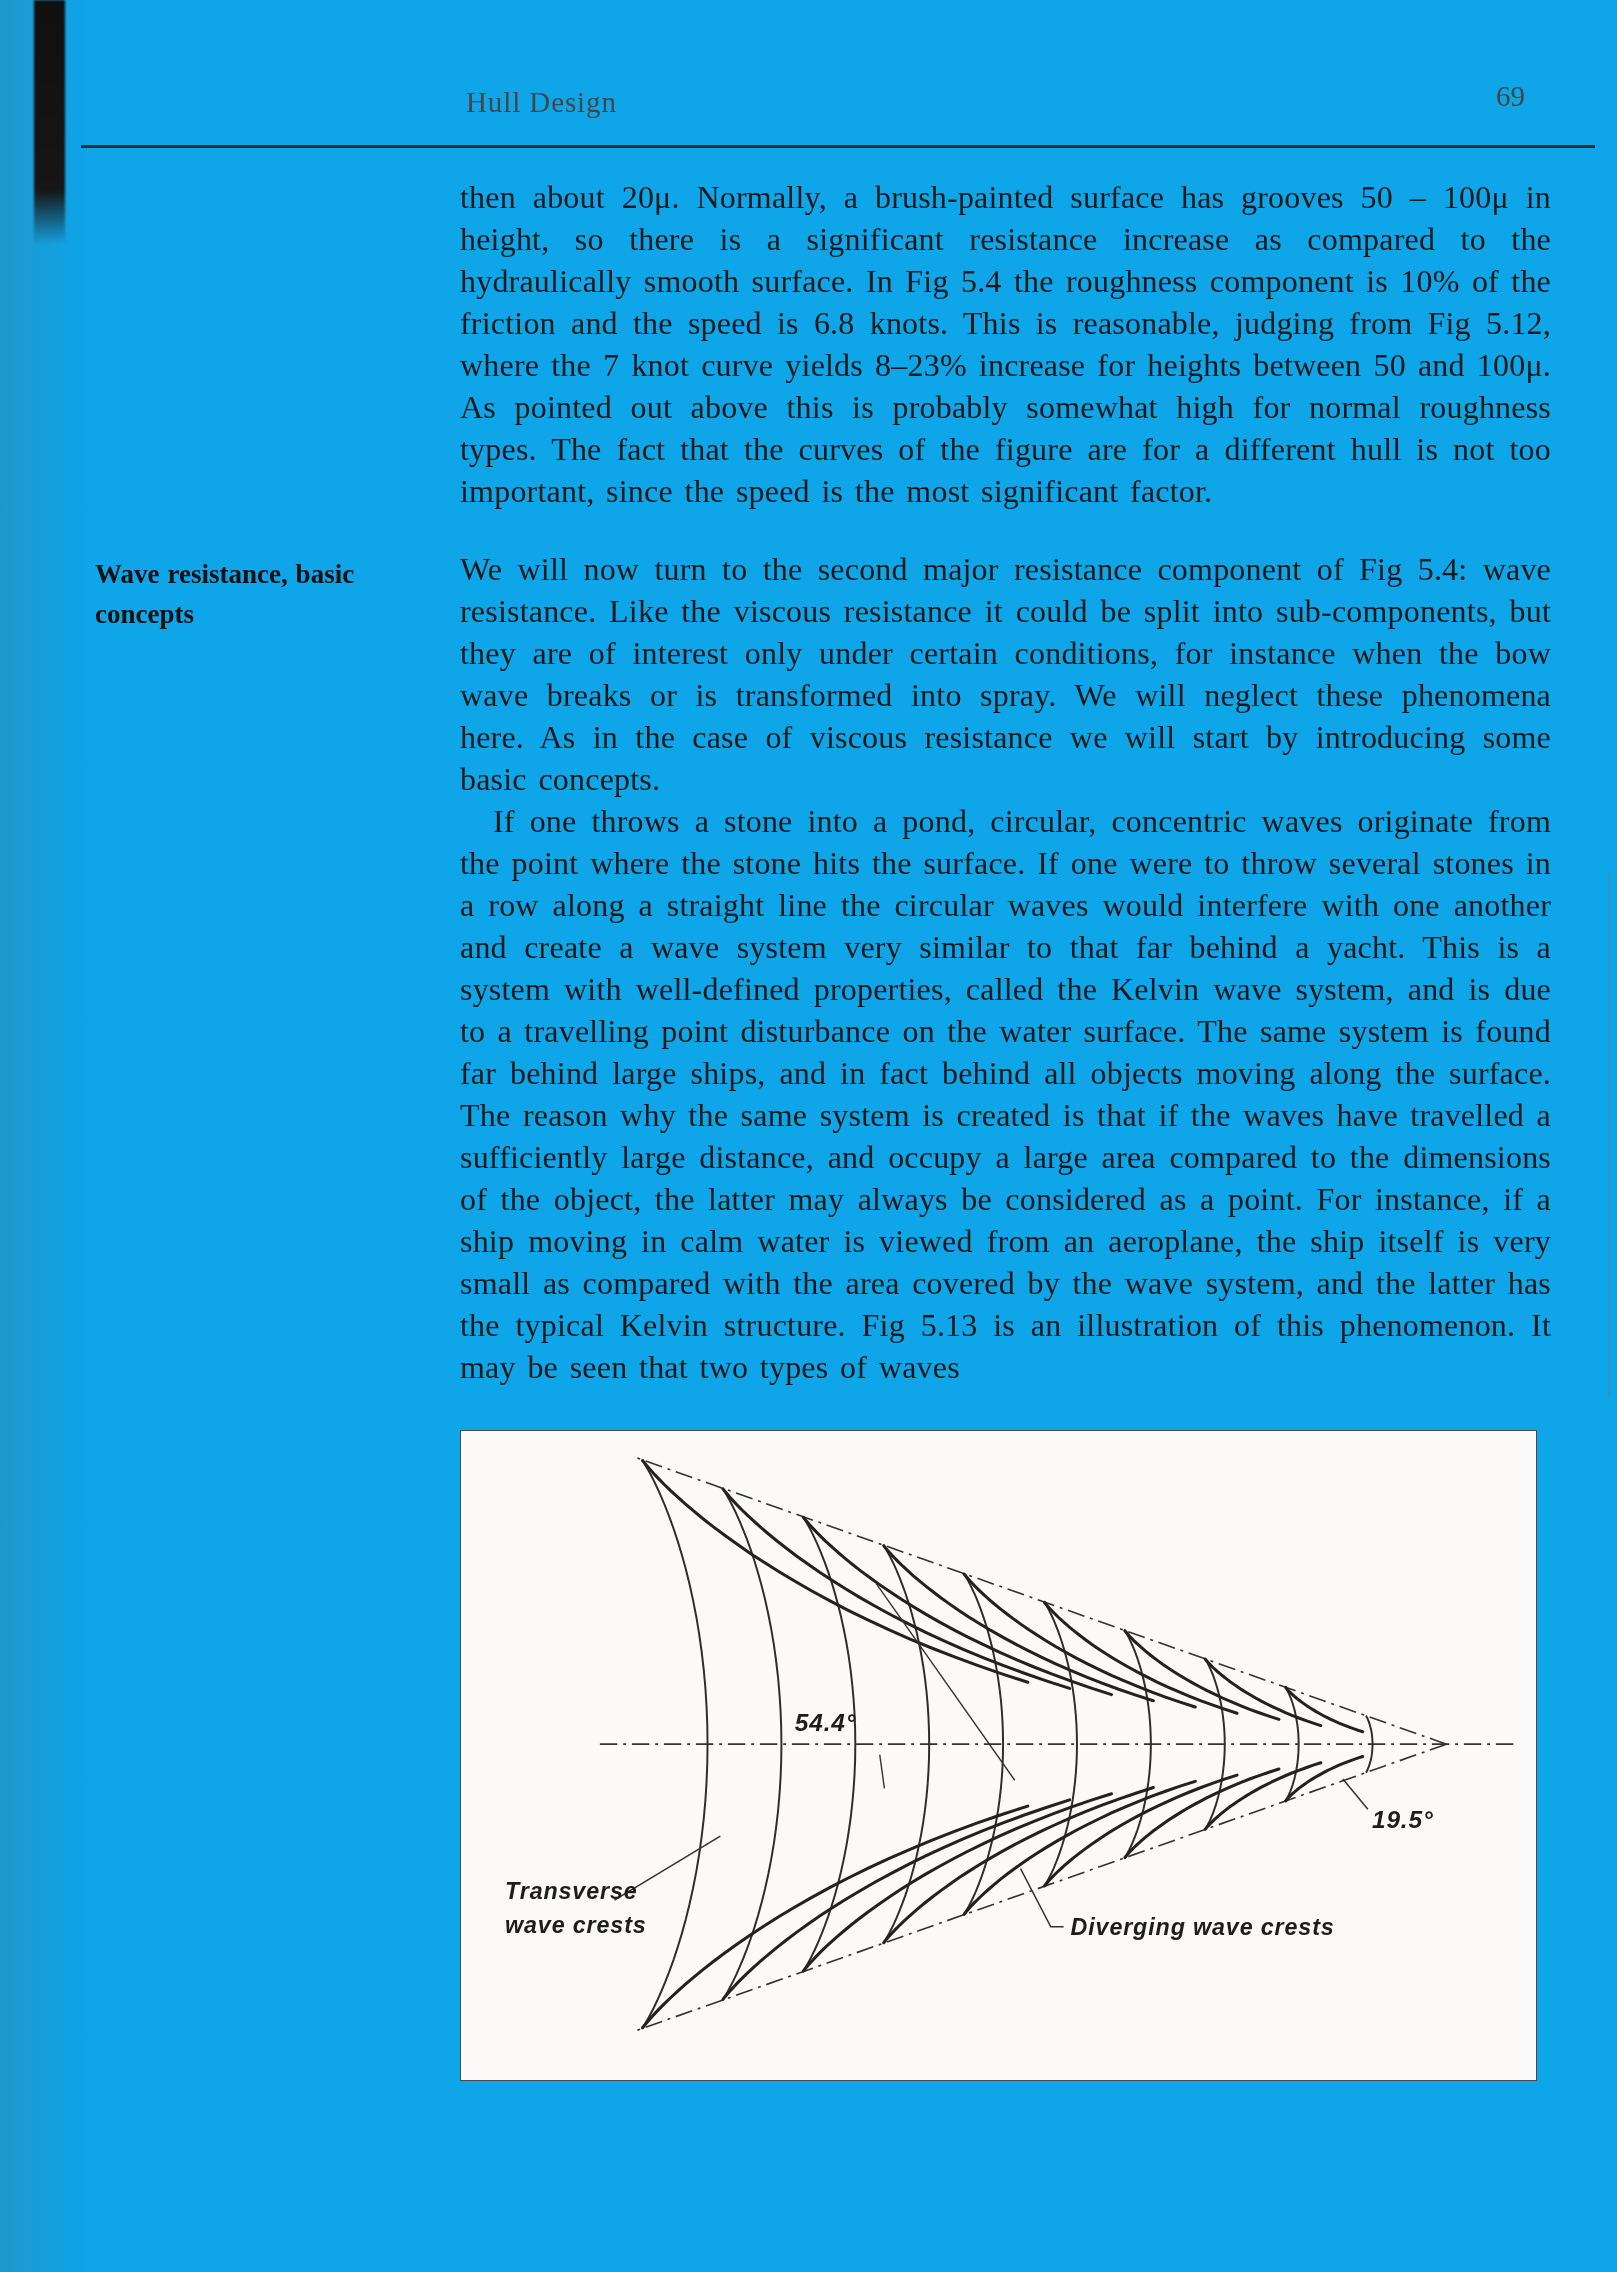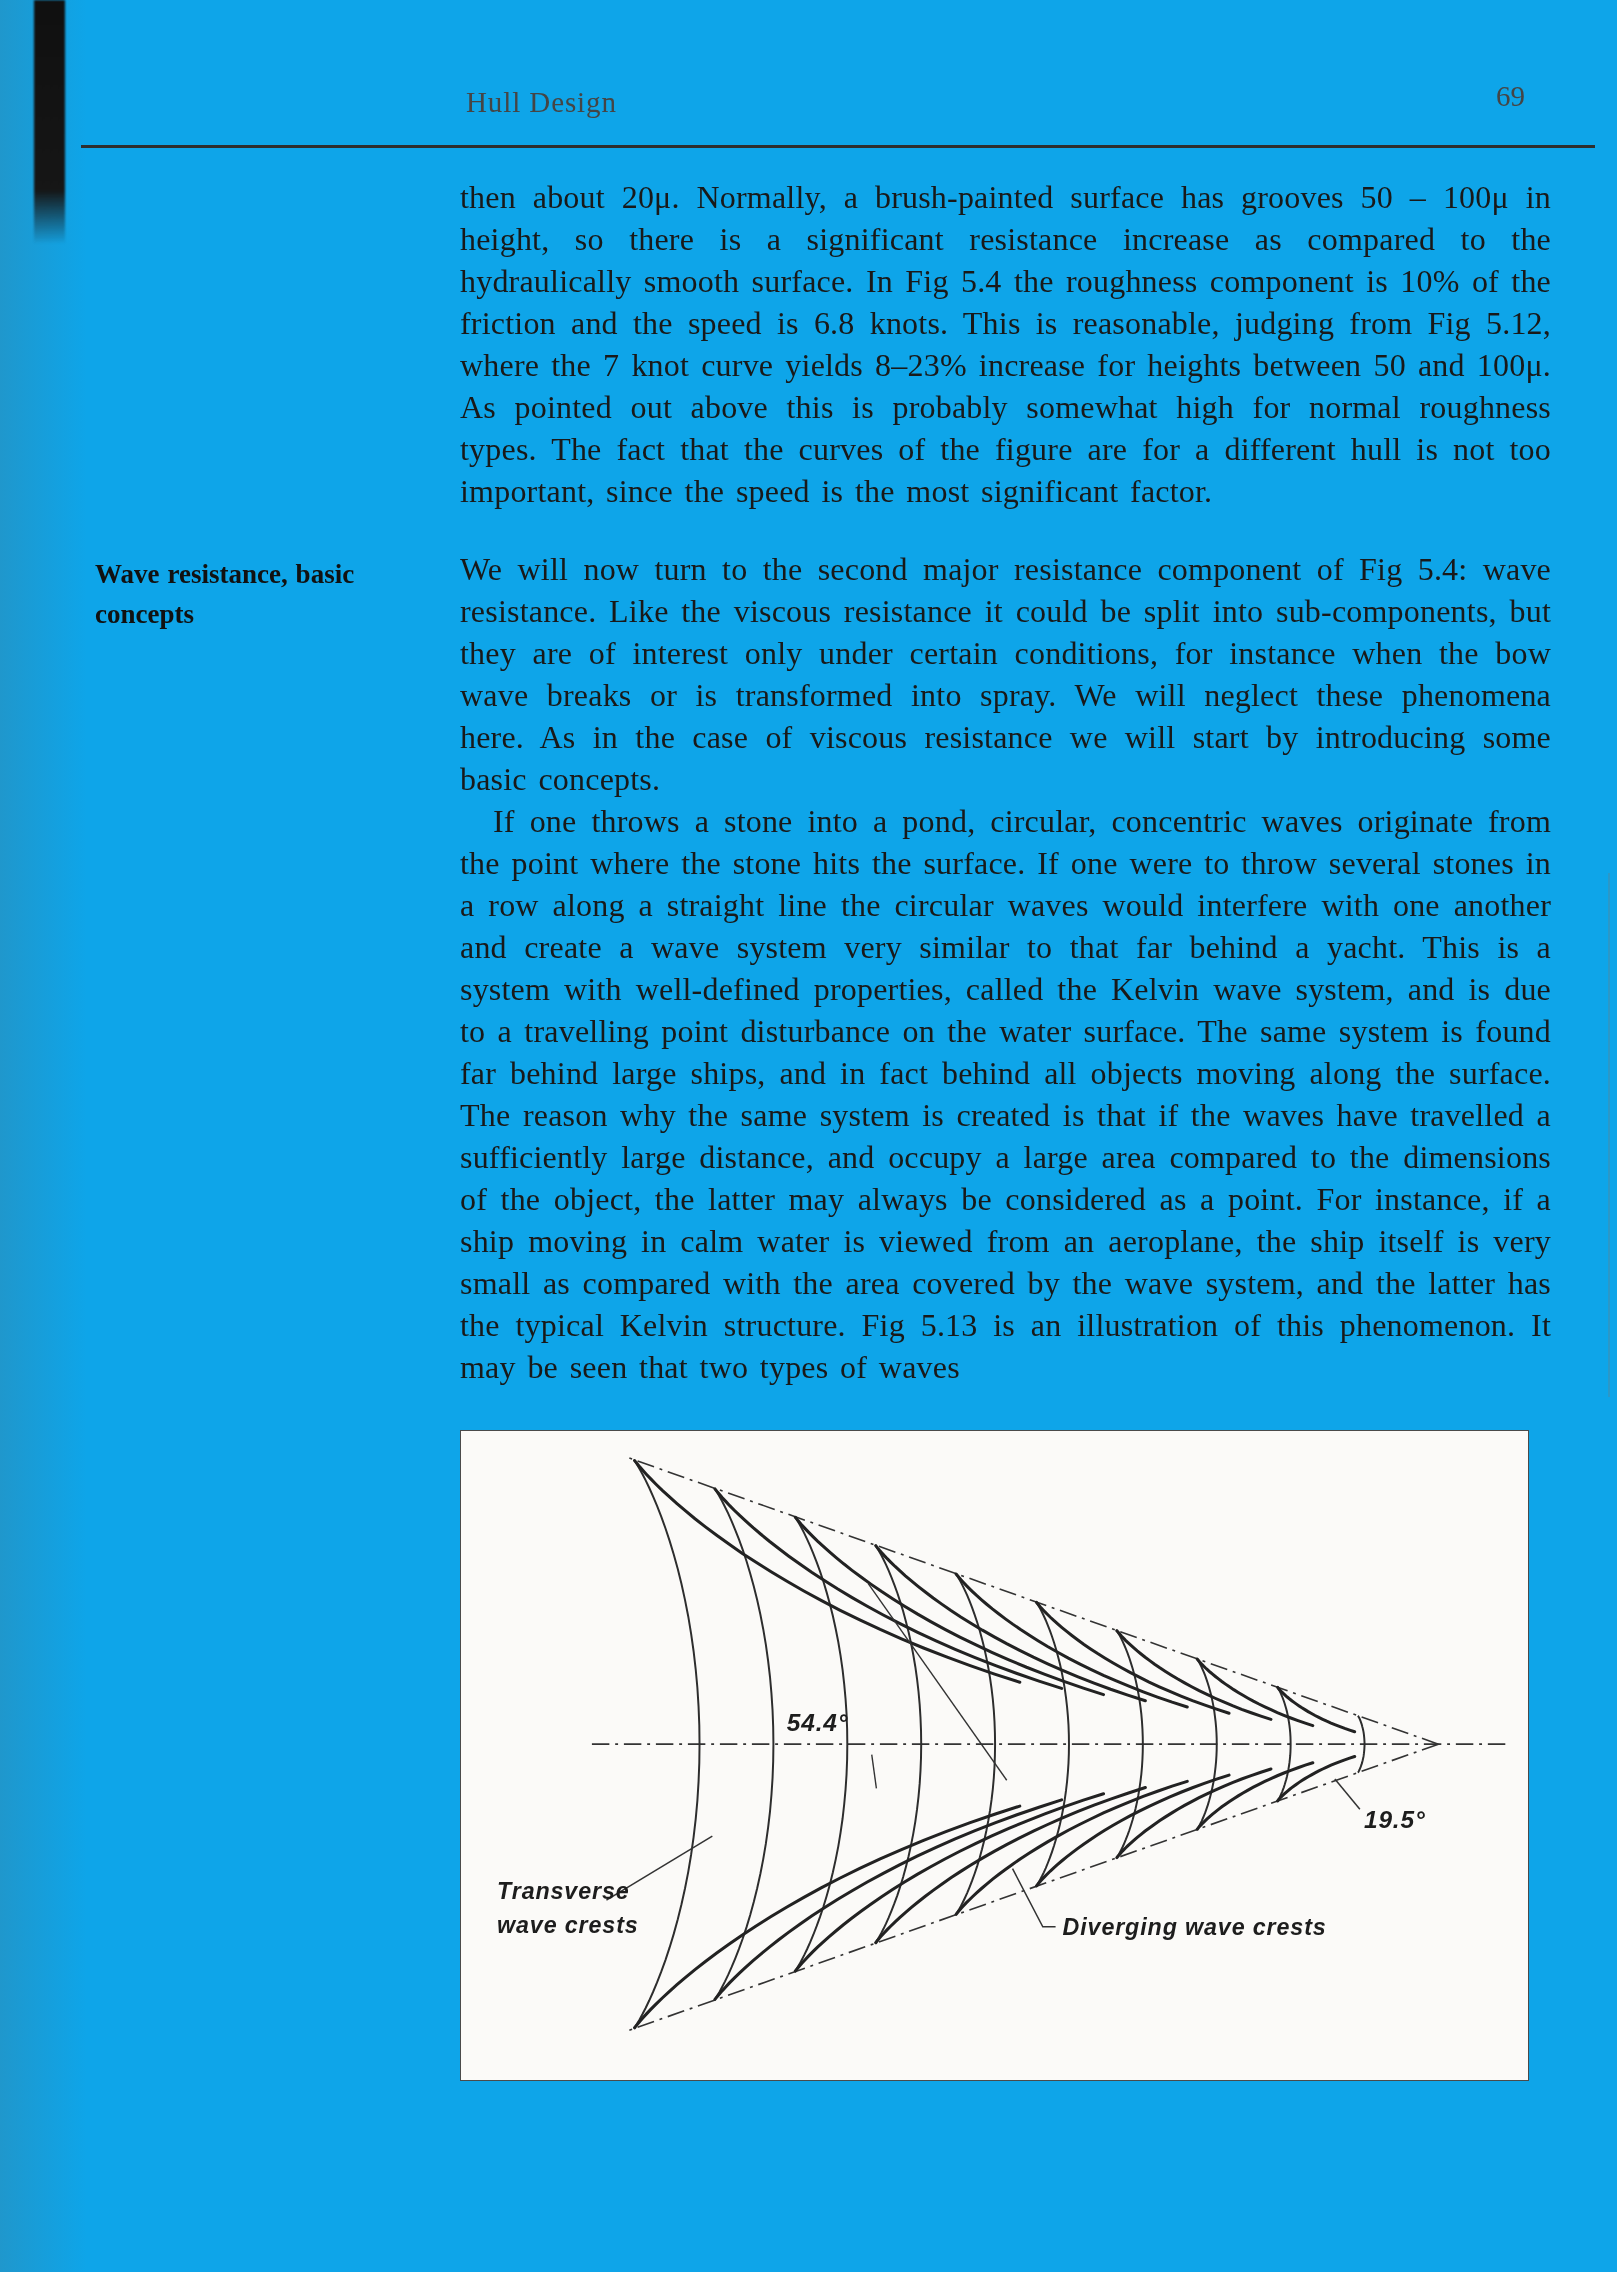--- a/index.html
+++ b/index.html
@@ -53,6 +53,7 @@
     width:1067px;height:649px;
     border:1.7px solid #4a4a4a;
     background:#fbfaf8;
+    padding-left:8px;
   }
   .figure-box svg{display:block;width:100%;height:100%;}
   .crest{fill:none;stroke:#2d2d2d;stroke-width:3.4;}

